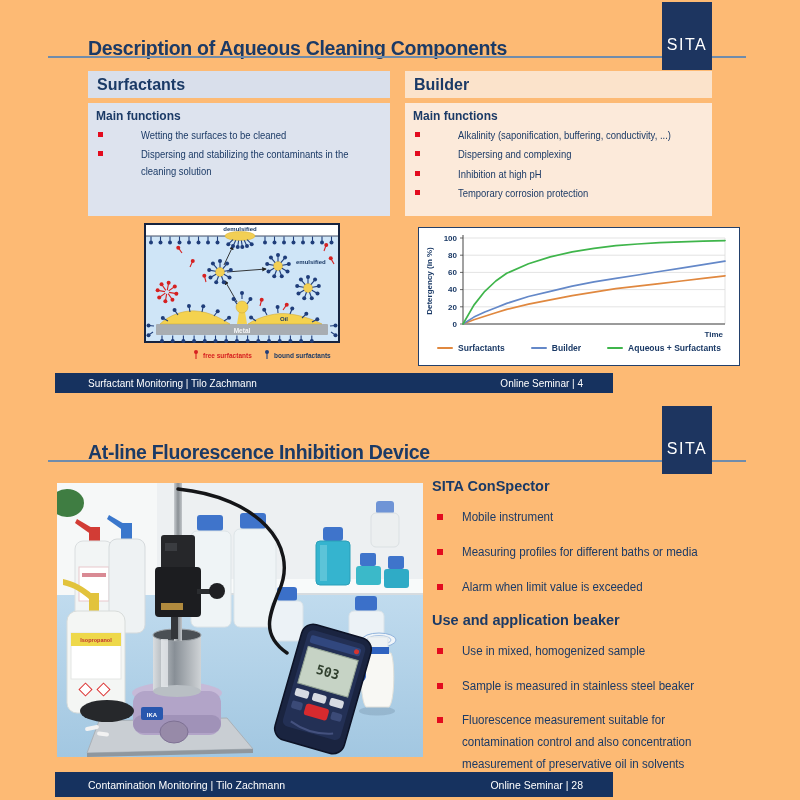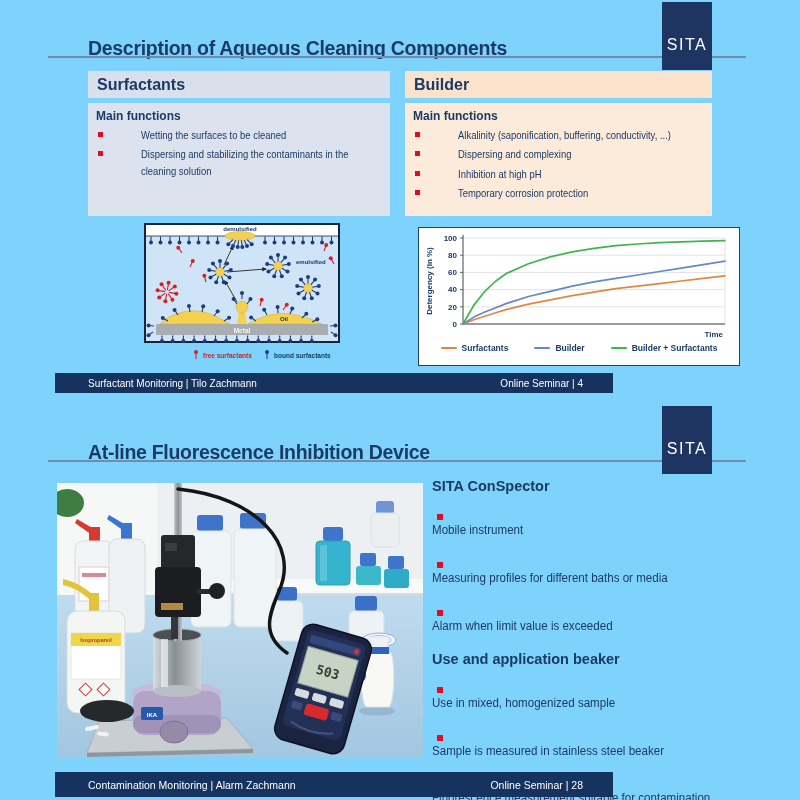--- a/index.html
+++ b/index.html
@@ -3,7 +3,7 @@
 <meta charset="utf-8">
 <style>
   html,body{margin:0;padding:0;background:#ffffff;}
-  .page{position:relative;width:800px;height:800px;background:#7dd3fc;overflow:hidden;
+  .page{position:relative;width:800px;height:800px;background:#fdba74;overflow:hidden;
         font-family:"Liberation Sans",sans-serif;color:#1b3a66;}
   .slide-title{position:absolute;left:88px;font-size:19.5px;font-weight:bold;color:#1b3a66;letter-spacing:-0.3px;white-space:nowrap;}
   #s1-title{top:24px;}

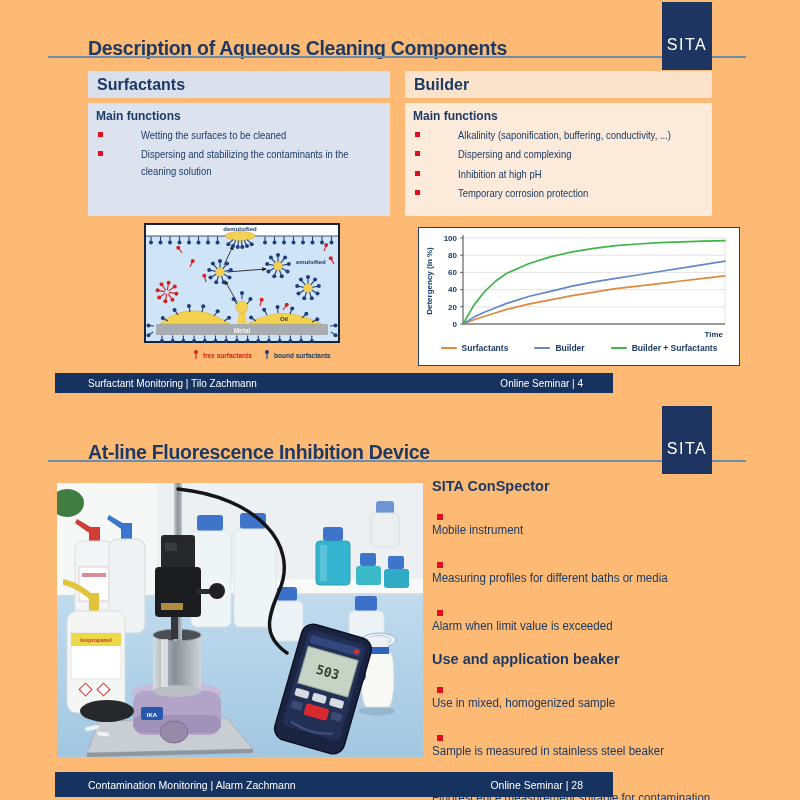--- a/index.html
+++ b/index.html
@@ -378,7 +378,7 @@
         </div>
         <div class="leg-item">
           <span class="leg-swatch" style="background: rgb(63, 181, 75);"></span>
-          <span>Builder + Surfactants</span>
+          <span>Aqueous + Surfactants</span>
         </div>
       </div>
     </div>

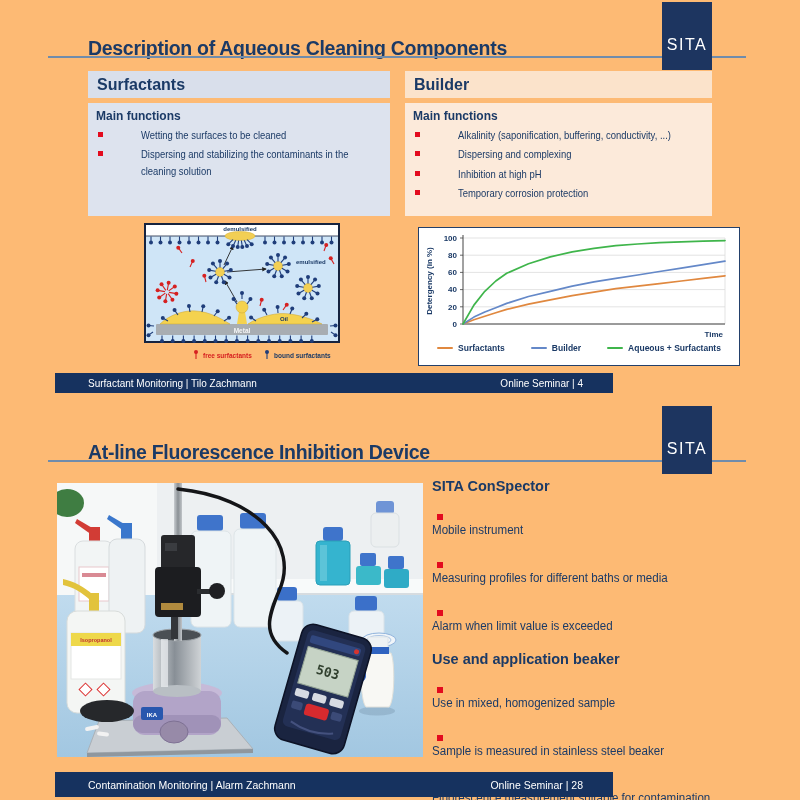--- a/index.html
+++ b/index.html
@@ -43,7 +43,7 @@
   #photo{position:absolute;left:57px;top:483px;width:366px;height:274px;overflow:hidden;background:#edf0f2;}
   #s2-col{position:absolute;left:432px;top:478px;width:313px;color:#1b3a66;}
   .s2-h{font-size:14.5px;font-weight:bold;margin:0 0 13px 0;}
-  .s2-row{display:flex;margin-bottom:13px;font-size:12.5px;line-height:1.75;flex-direction:column;}
+  .s2-row{display:flex;margin-bottom:13px;font-size:12.5px;line-height:1.75;}
   .s2-sq{flex:none;width:6px;height:6px;background:#e30b1e;margin:7px 19px 0 5px;}
   .s2-txt{display:inline-block;width:108%;transform:scaleX(.925);transform-origin:0 0;}
   .dg-lbl{font-size:6px;fill:#1b3a66;font-weight:bold;}

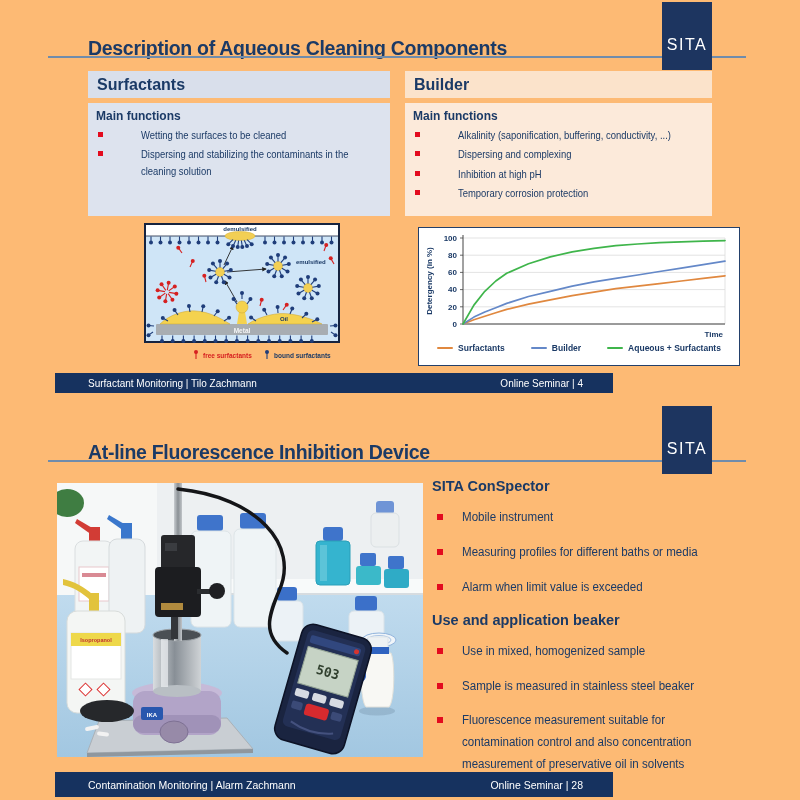--- a/index.html
+++ b/index.html
@@ -585,7 +585,7 @@
     </div>
 
     <div class="footer" id="f2">
-      <span>Contamination Monitoring | Alarm Zachmann</span>
+      <span>Contamination Monitoring | Tilo Zachmann</span>
       <span>Online Seminar | 28</span>
     </div>
   </section>

